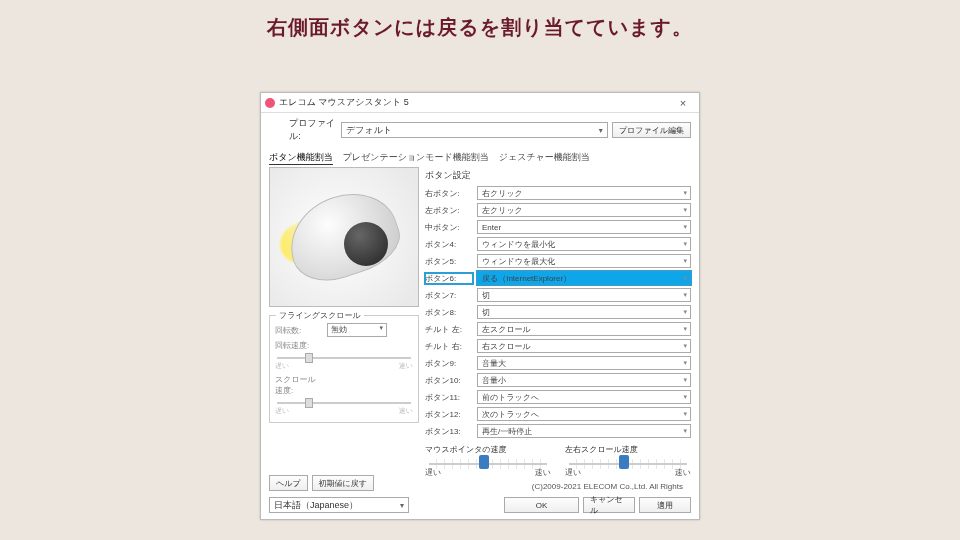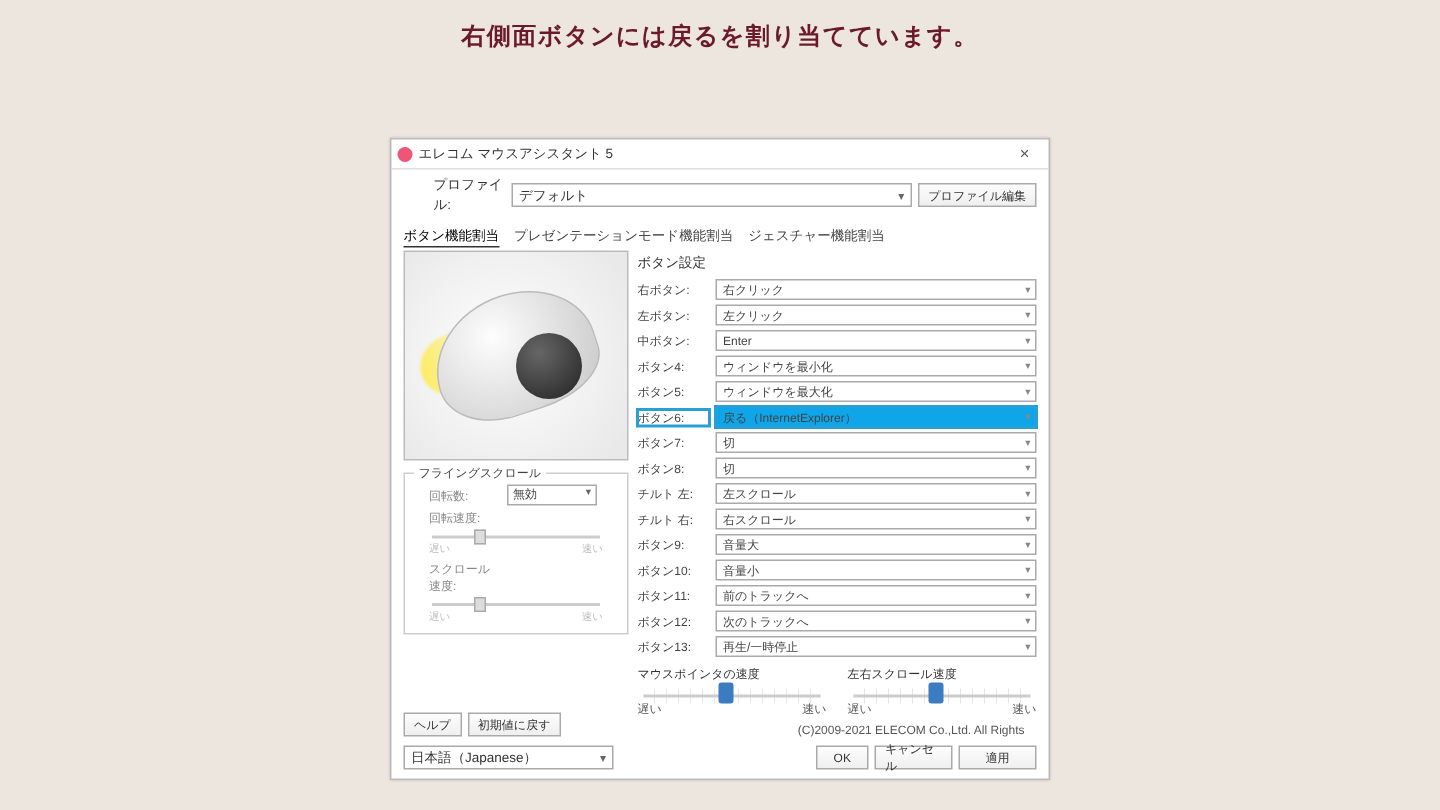--- a/index.html
+++ b/index.html
@@ -15,7 +15,7 @@
   .headline {
     text-align: center;
     color: #6b1a2a;
-    font-size: 16px;
+    font-size: 20px;
     font-weight: bold;
     padding: 14px 0 10px;
     letter-spacing: 1px;

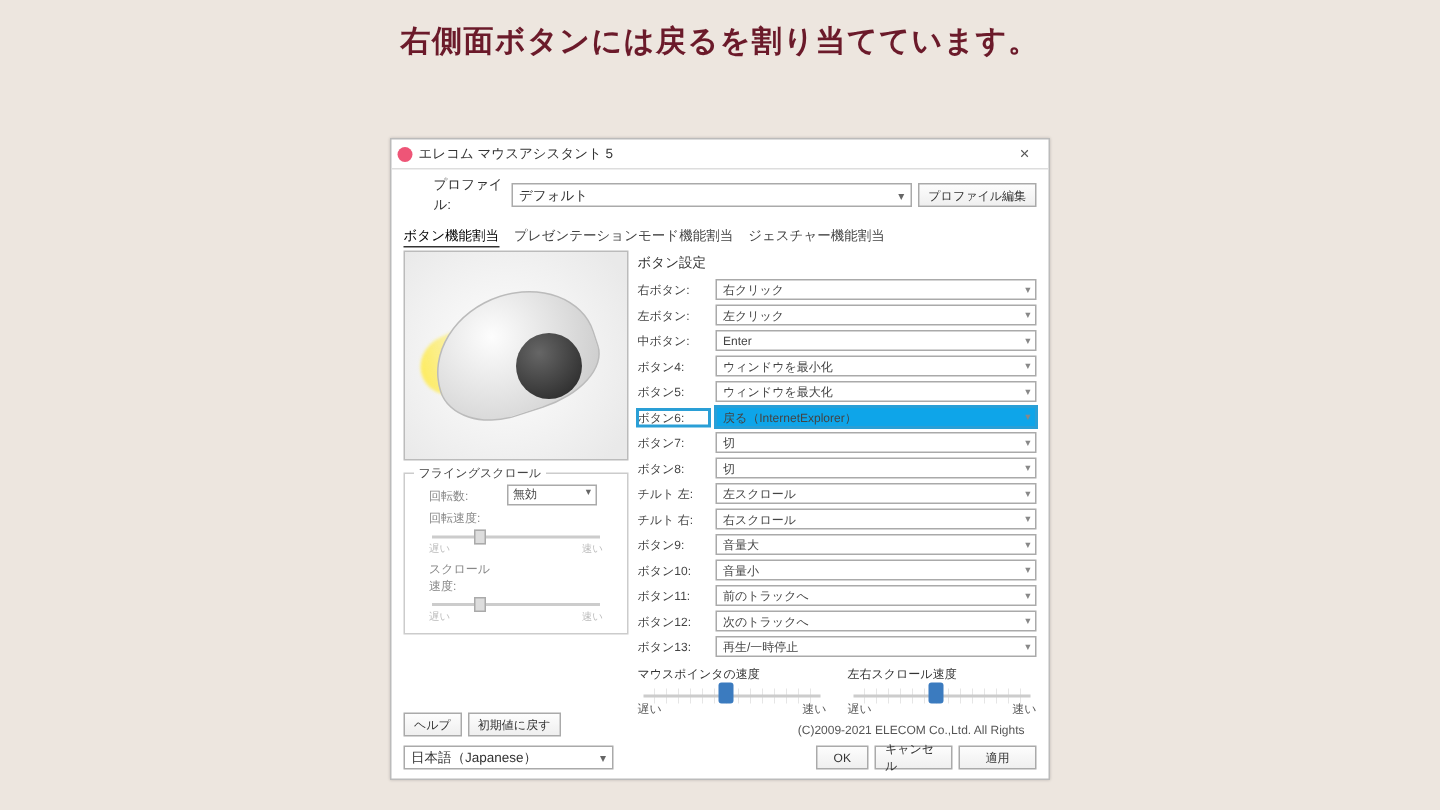--- a/index.html
+++ b/index.html
@@ -112,7 +112,7 @@
   .flying-box {
     margin-top: 8px;
     border: 1px solid #ccc;
-    padding: 4px 16px 6px;
+    padding: 4px 5px 6px;
     font-size: 8px;
     color: #444;
     position: relative;

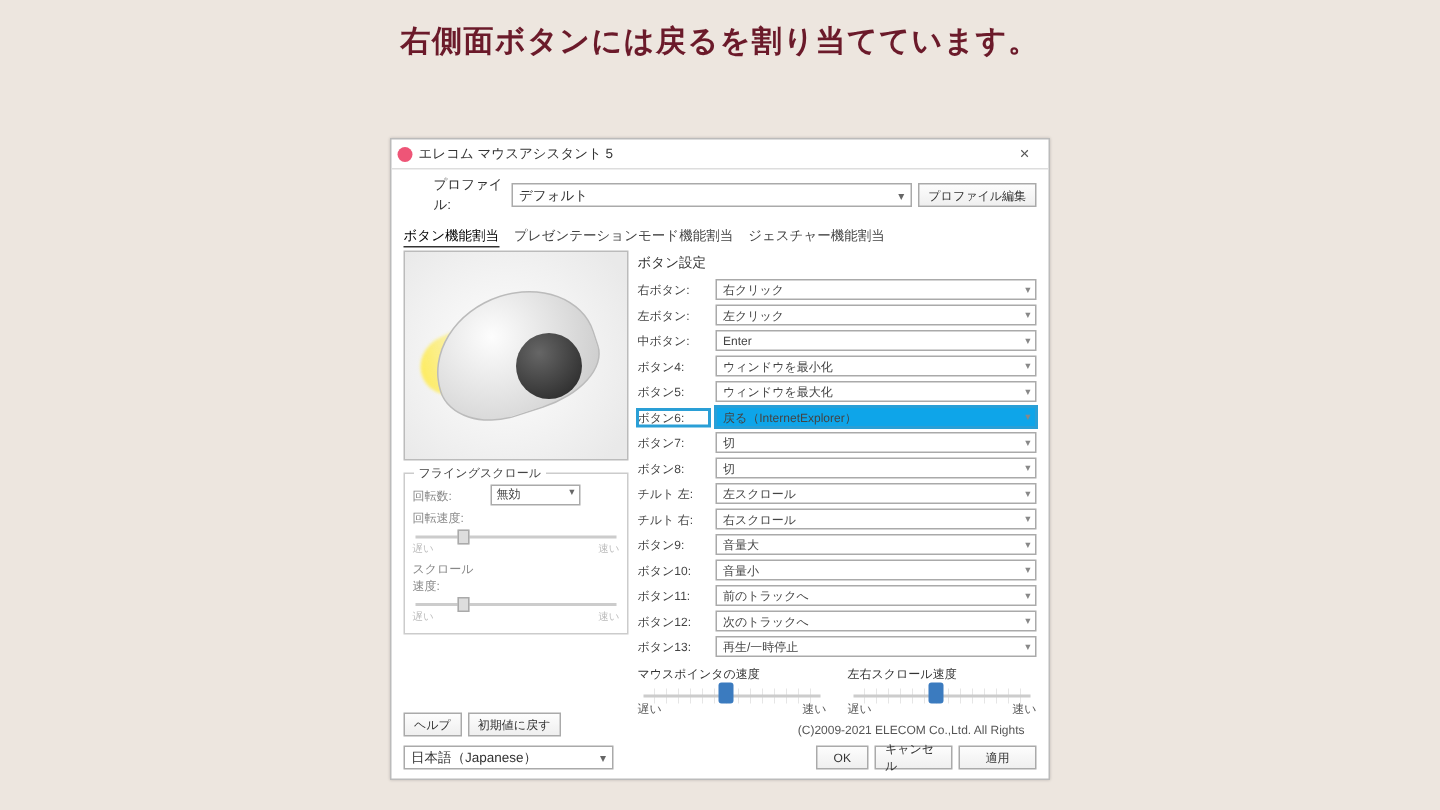--- a/index.html
+++ b/index.html
@@ -392,7 +392,7 @@
       <span>日本語（Japanese）</span>
     </div>
     <div class="spacer"></div>
-    <div class="btn-small" style="width:35px; justify-content:center;">OK</div>
+    <div class="btn-small" style="width:75px; justify-content:center;">OK</div>
     <div class="btn-small" style="width:52px; justify-content:center;">キャンセル</div>
     <div class="btn-small" style="width:52px; justify-content:center;">適用</div>
   </div>

